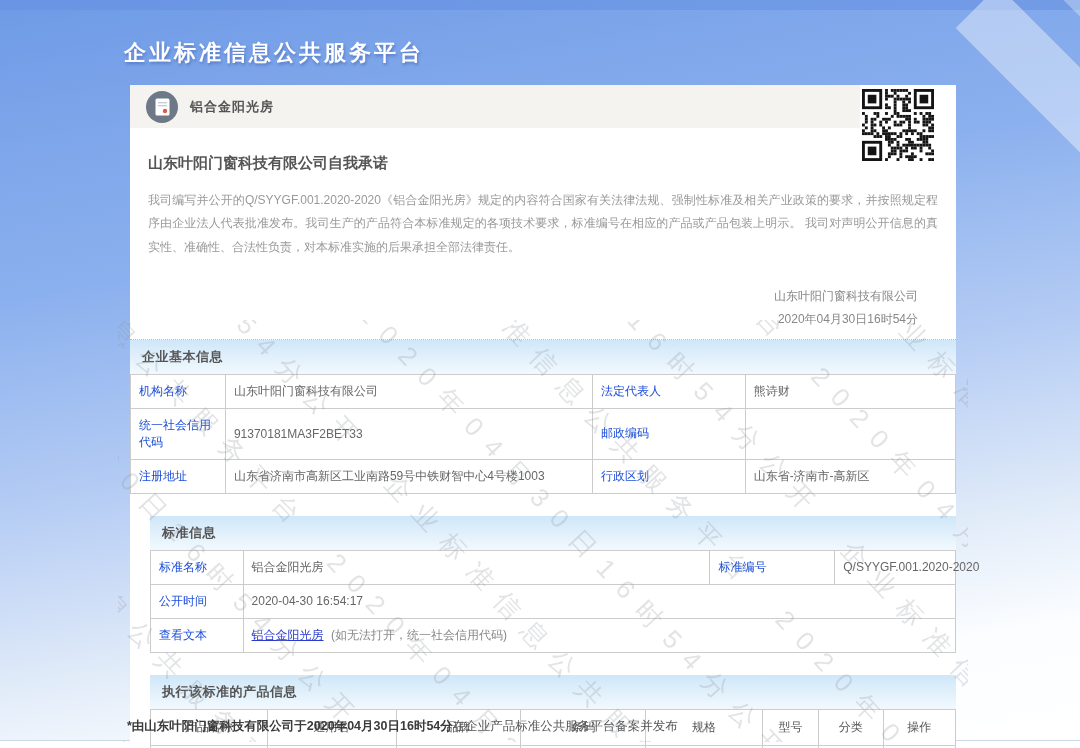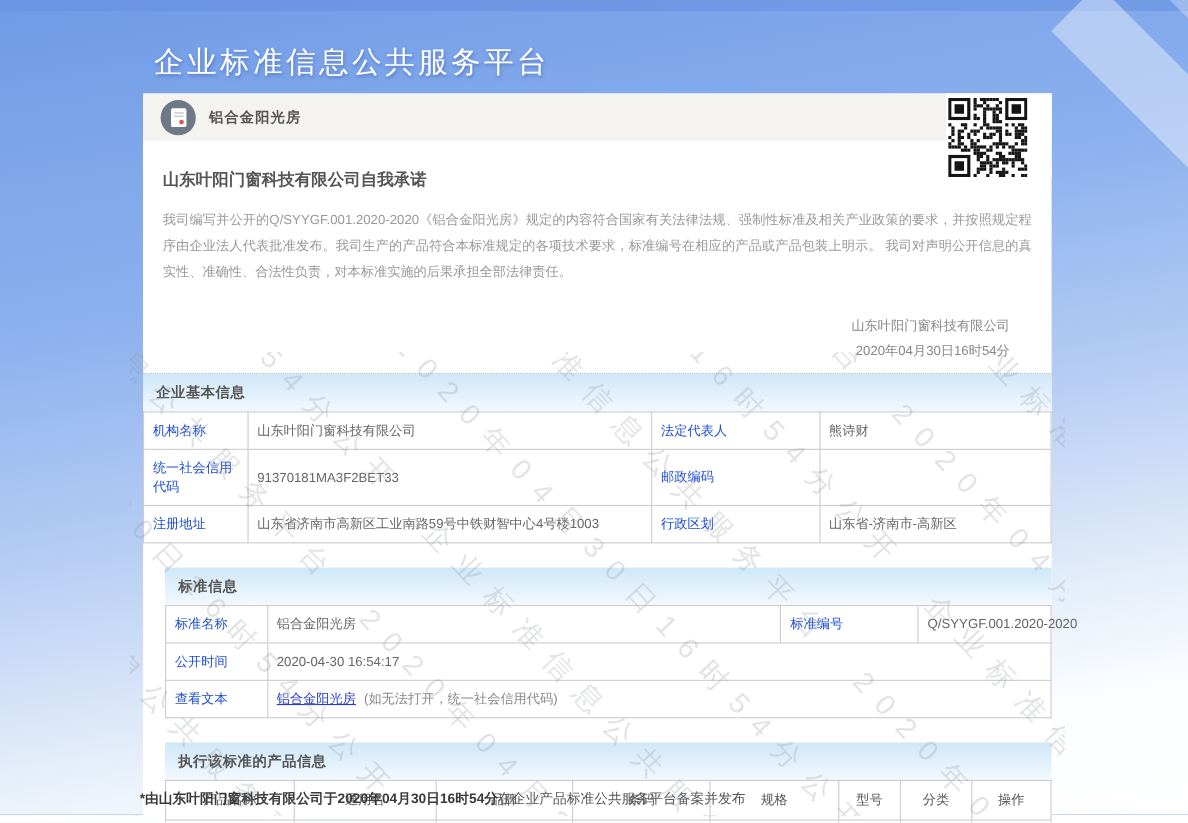--- a/index.html
+++ b/index.html
@@ -14,7 +14,7 @@
   .streak-1 { left:970px; top:-50px; width:280px; height:80px; }
   .streak-2 { left:930px; top:90px; width:320px; height:60px; background:rgba(255,255,255,.4); }
   .page-title {
-    position:absolute; left:140px; top:38px; font-size:27px; font-weight:normal; color:#ffffff;
+    position:absolute; left:124px; top:38px; font-size:22px; font-weight:bold; color:#ffffff;
     letter-spacing:3px; text-shadow:1px 2px 3px rgba(70,100,180,.65);
   }
   .card { position:absolute; left:130px; top:85px; width:826px; background:#ffffff; z-index:2; padding-bottom:16px; }

